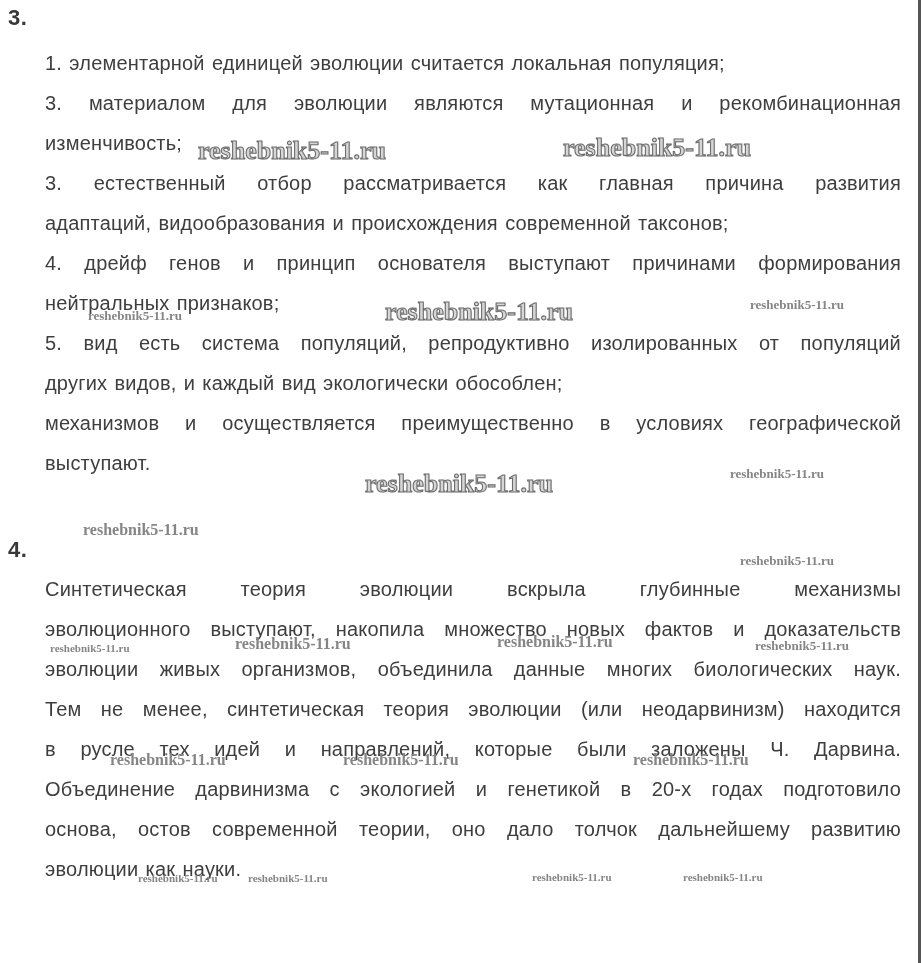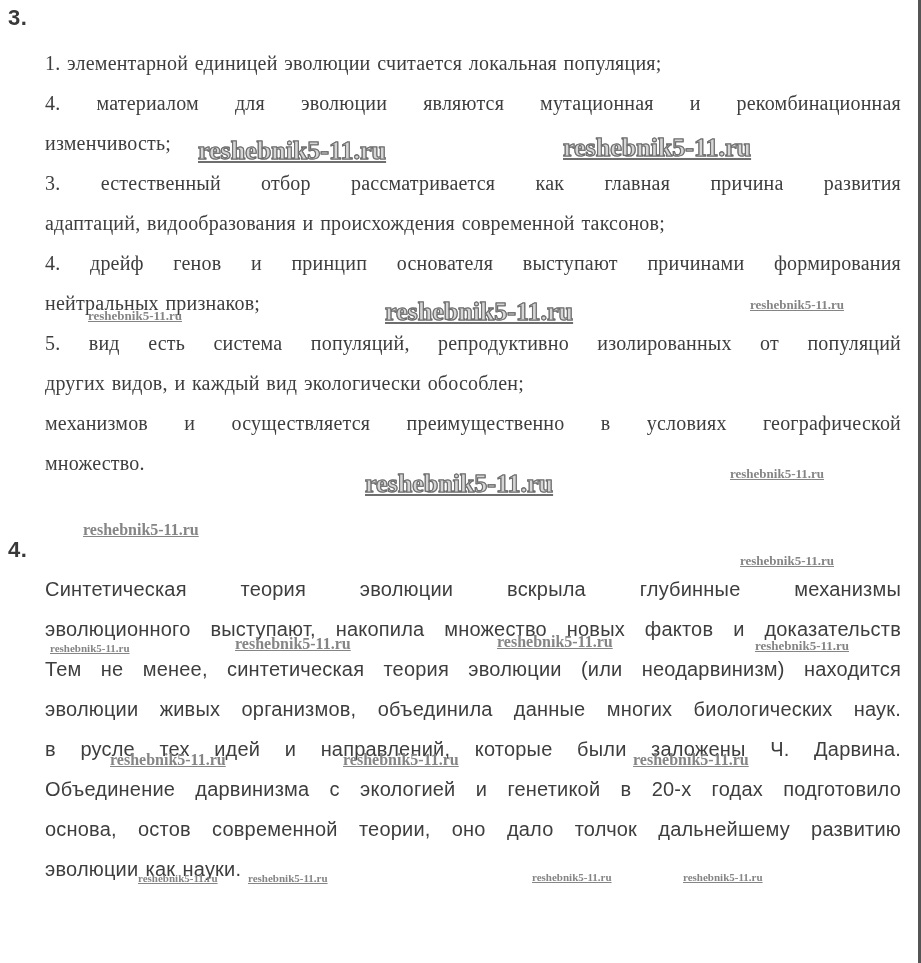--- a/index.html
+++ b/index.html
@@ -21,7 +21,7 @@
     position:absolute;left:45px;width:856px;
     color:#3e3e3e;font-size:20px;
   }
-  #sec3-block{top:43px;font-family:Liberation Serif, serif;}
+  #sec3-block{top:43px;}
   #sec4-block{top:569px;}
   .line{
     height:40px;line-height:40px;

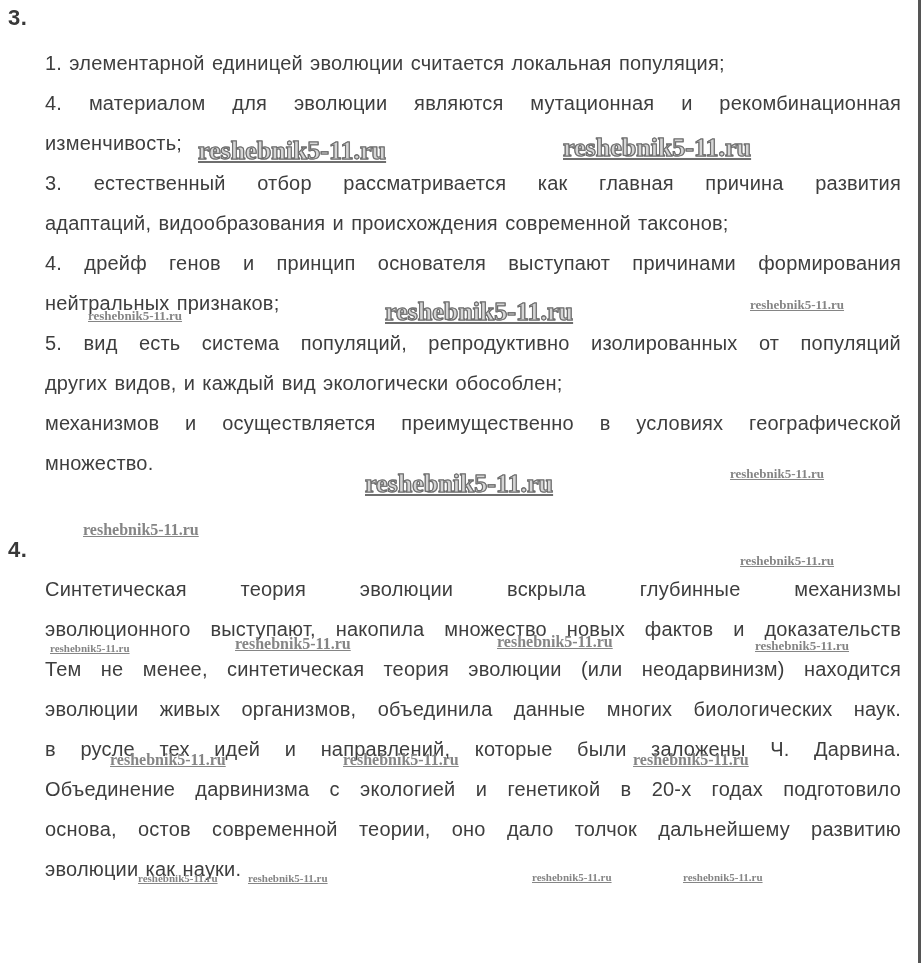--- a/index.html
+++ b/index.html
@@ -59,7 +59,7 @@
 
   <div class="textblock" id="sec3-block">
       <div class="line">1. элементарной единицей эволюции считается локальная популяция;</div>
-      <div class="line j">4. материалом для эволюции являются мутационная и рекомбинационная</div>
+      <div class="line j">3. материалом для эволюции являются мутационная и рекомбинационная</div>
       <div class="line">изменчивость;</div>
       <div class="line j">3. естественный отбор рассматривается как главная причина развития</div>
       <div class="line">адаптаций, видообразования и происхождения современной таксонов;</div>

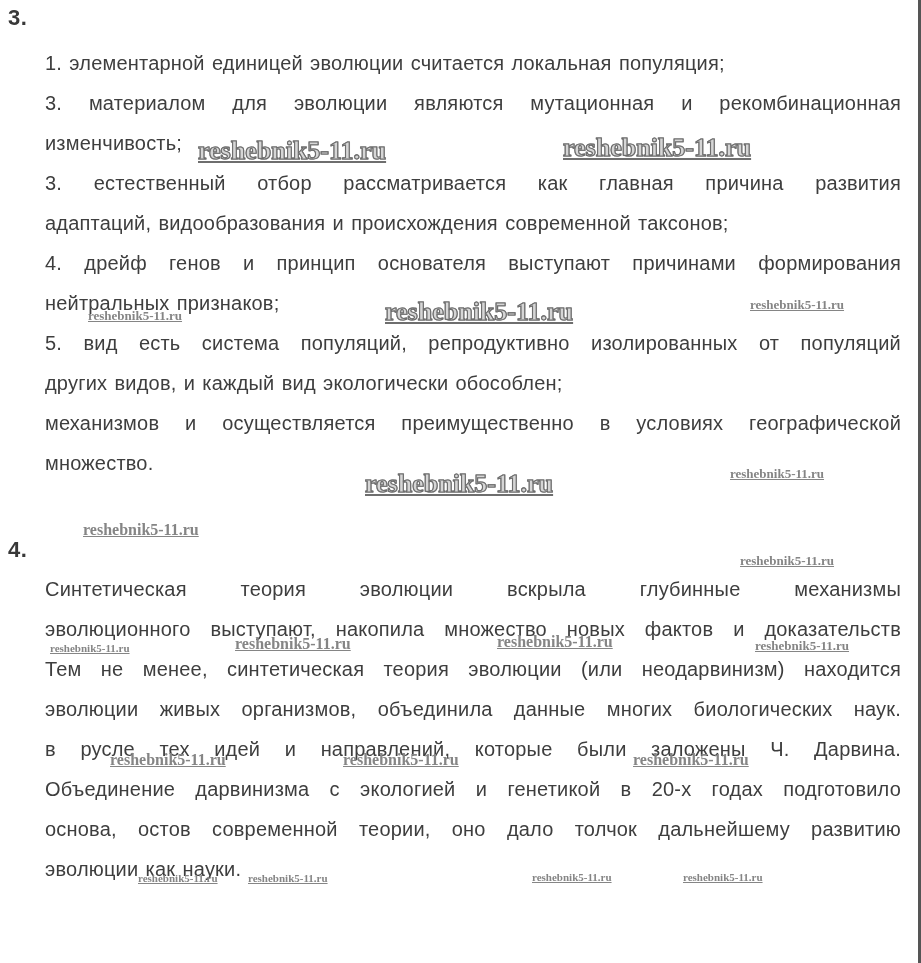--- a/index.html
+++ b/index.html
@@ -37,7 +37,6 @@
     white-space:nowrap;
     z-index:5;
     pointer-events:none;
-    text-decoration:underline;
   }
   .wm-outline{
     color:#d6d6d6;

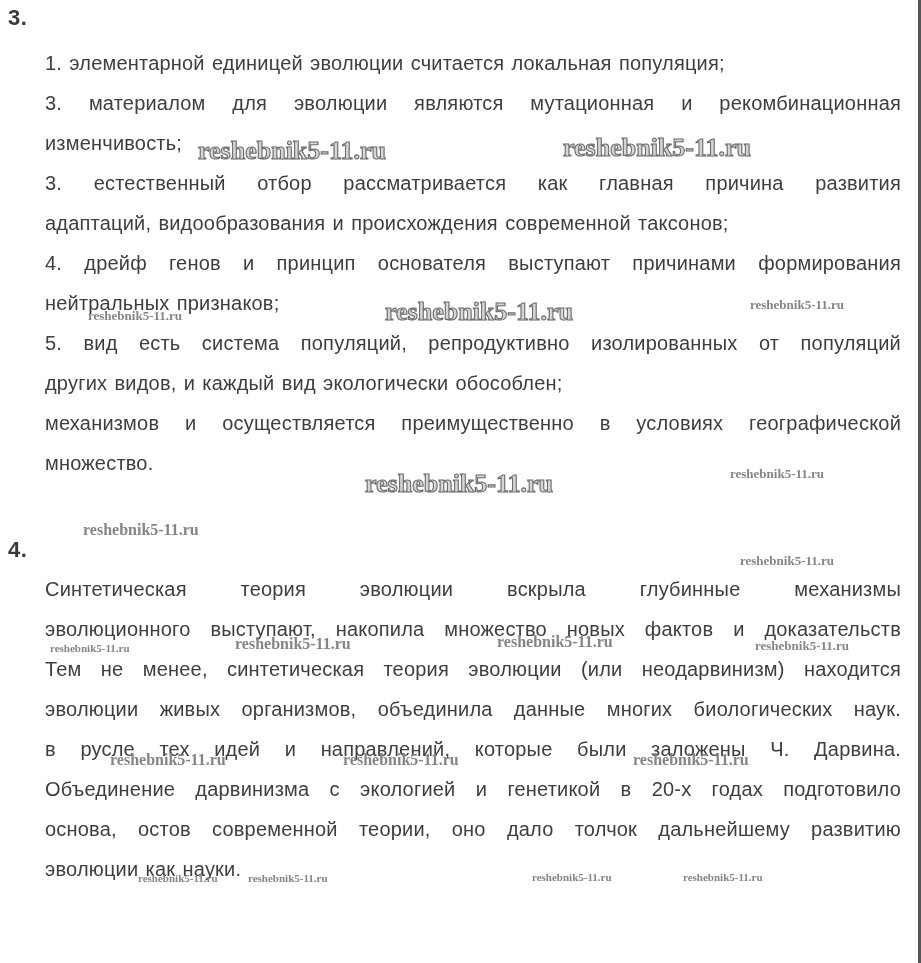--- a/index.html
+++ b/index.html
@@ -67,7 +67,7 @@
       <div class="line j">5. вид есть система популяций, репродуктивно изолированных от популяций</div>
       <div class="line">других видов, и каждый вид экологически обособлен;</div>
       <div class="line j">механизмов и осуществляется преимущественно в условиях географической</div>
-      <div class="line">множество.</div>
+      <div class="line">выступают.</div>
     </div>
 
   <div class="sec-num" id="sec4-num">4.</div>

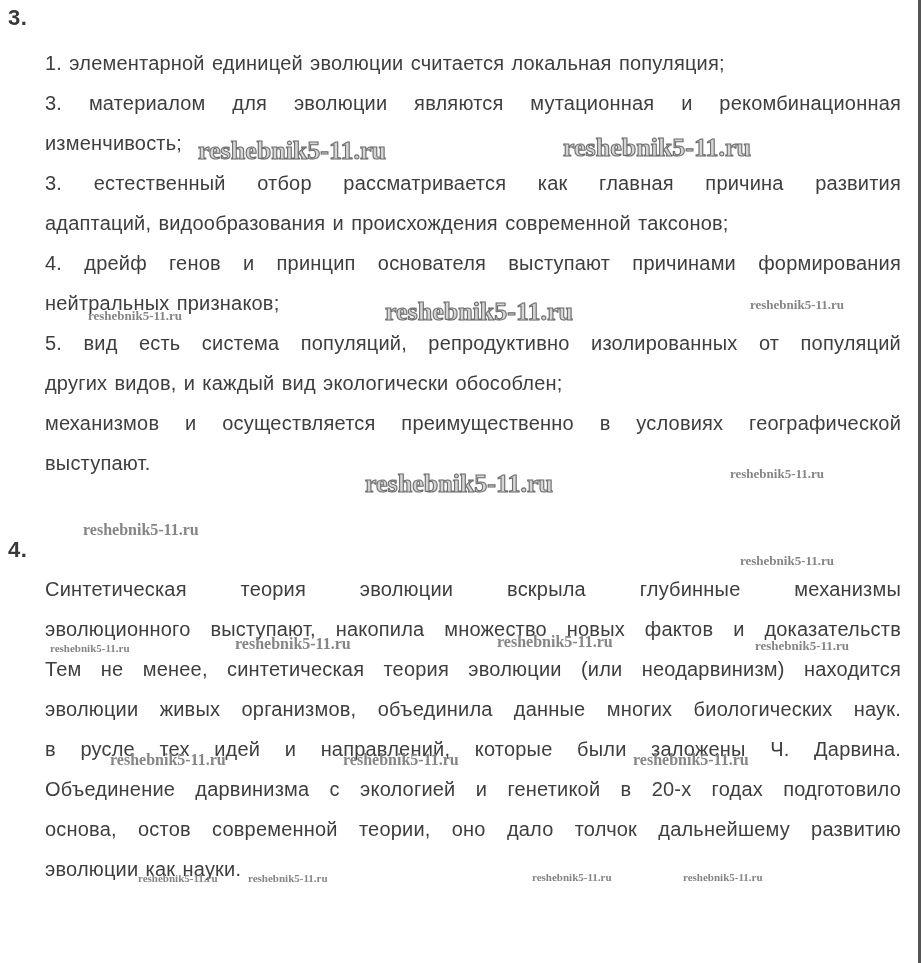--- a/index.html
+++ b/index.html
@@ -75,8 +75,8 @@
   <div class="textblock" id="sec4-block">
       <div class="line j">Синтетическая теория эволюции вскрыла глубинные механизмы</div>
       <div class="line j">эволюционного выступают, накопила множество новых фактов и доказательств</div>
+      <div class="line j">эволюции живых организмов, объединила данные многих биологических наук.</div>
       <div class="line j">Тем не менее, синтетическая теория эволюции (или неодарвинизм) находится</div>
-      <div class="line j">эволюции живых организмов, объединила данные многих биологических наук.</div>
       <div class="line j">в русле тех идей и направлений, которые были заложены Ч. Дарвина.</div>
       <div class="line j">Объединение дарвинизма с экологией и генетикой в 20-х годах подготовило</div>
       <div class="line j">основа, остов современной теории, оно дало толчок дальнейшему развитию</div>

